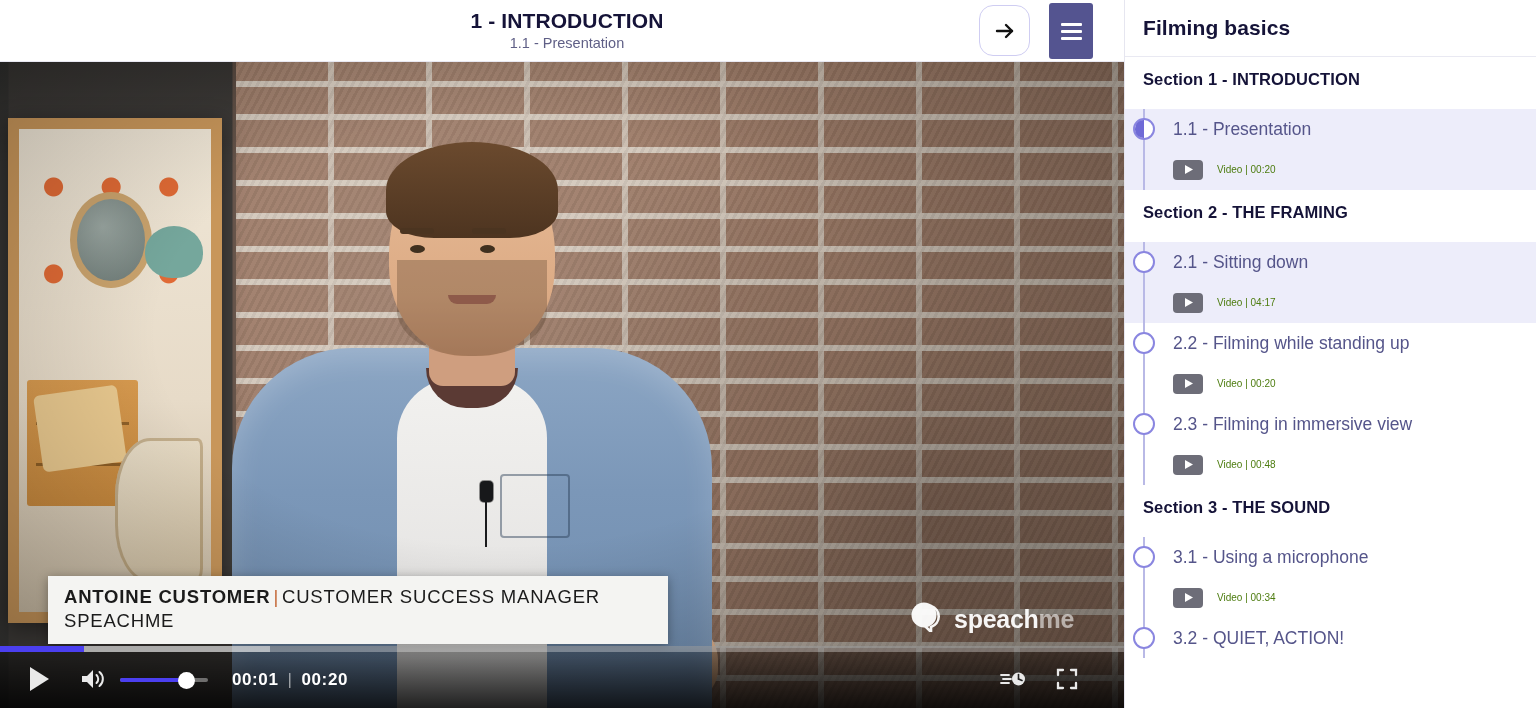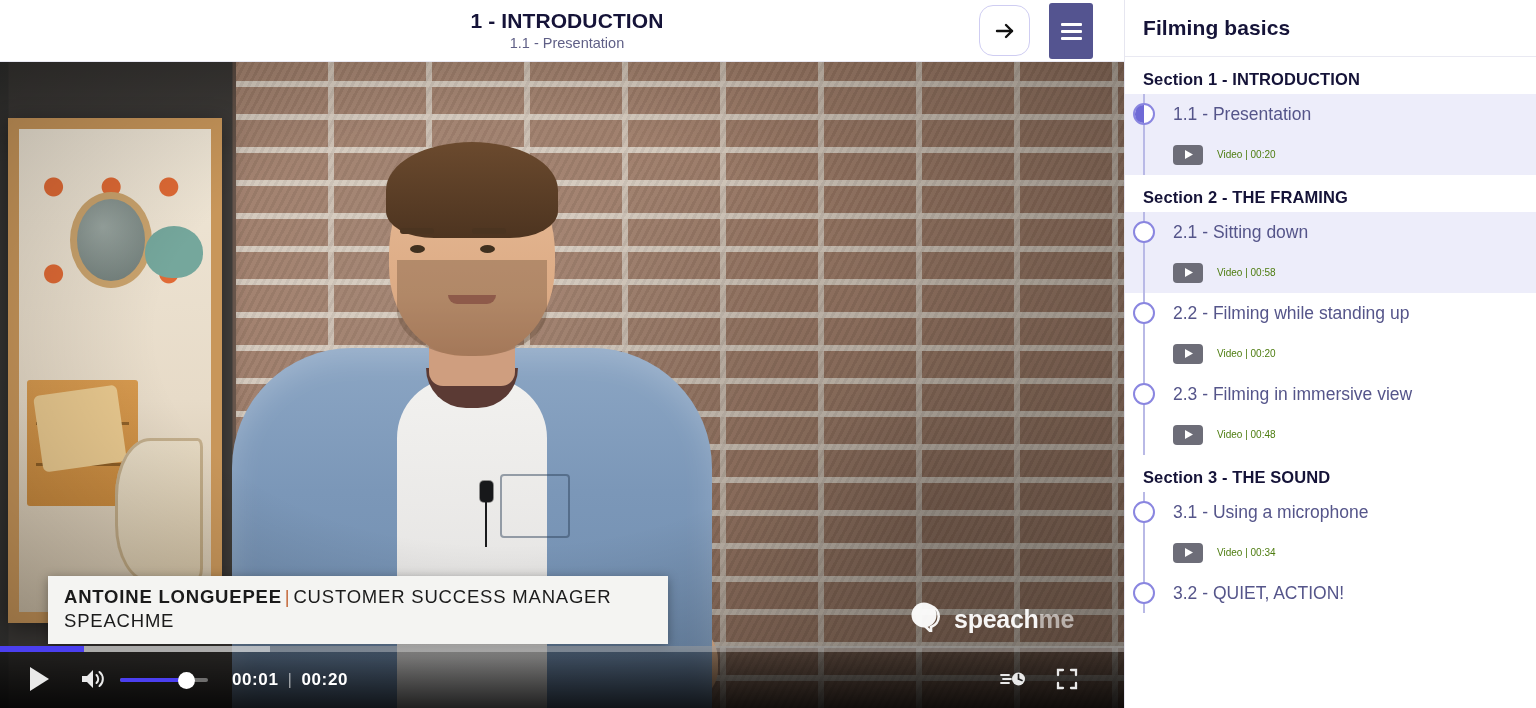--- a/index.html
+++ b/index.html
@@ -453,7 +453,7 @@
     font-size: 16.5px;
     font-weight: bold;
     color: #151338;
-    padding: 13px 18px 5px 18px;
+    padding: 13px 18px 20px 18px;
     background: #ffffff;
     letter-spacing: 0.1px;
   }

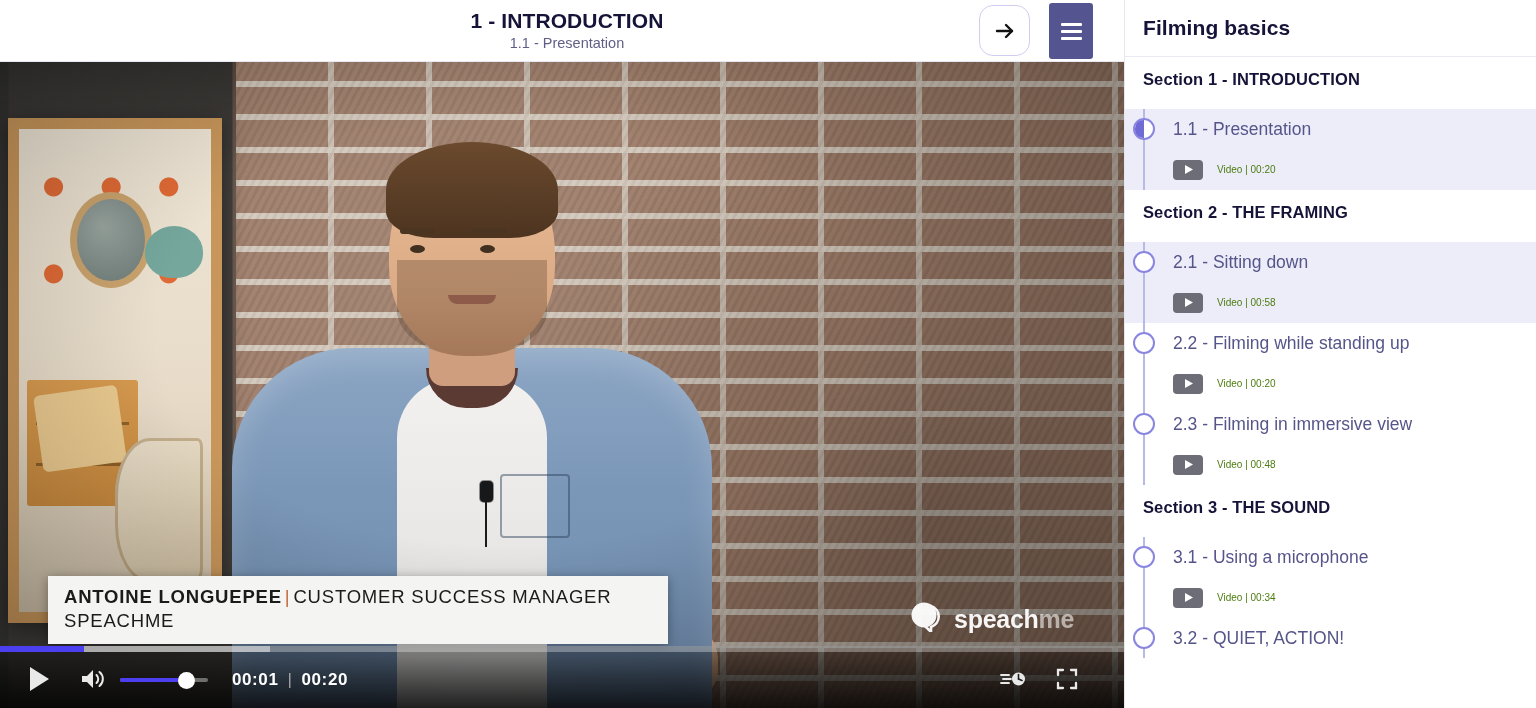--- a/index.html
+++ b/index.html
@@ -712,7 +712,7 @@
                 <polygon points="2,1 10,5.5 2,10"></polygon>
               </svg>
             </div>
-            <span class="meta-text">Video | 00:58</span>
+            <span class="meta-text">Video | 04:17</span>
           </div>
         </div>
         <div class="item">

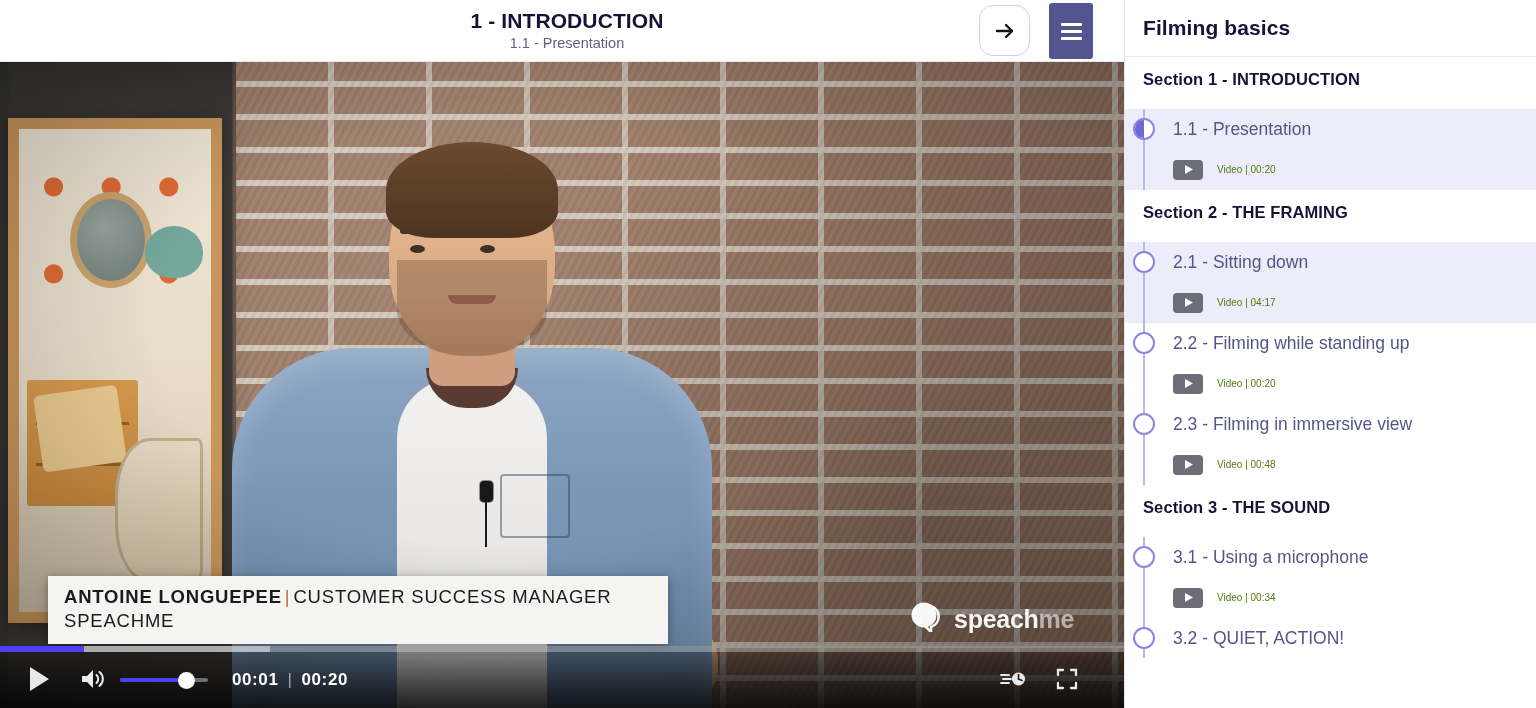--- a/index.html
+++ b/index.html
@@ -593,7 +593,7 @@
 
       <div class="lower-third">
         <div class="lt-line1">
-          <span class="lt-name">ANTOINE LONGUEPEE</span><span class="lt-sep">|</span><span class="lt-role">CUSTOMER SUCCESS MANAGER</span>
+          <span class="lt-name">ANTOINE CUSTOMER</span><span class="lt-sep">|</span><span class="lt-role">CUSTOMER SUCCESS MANAGER</span>
         </div>
         <div class="lt-line2">SPEACHME</div>
       </div>

